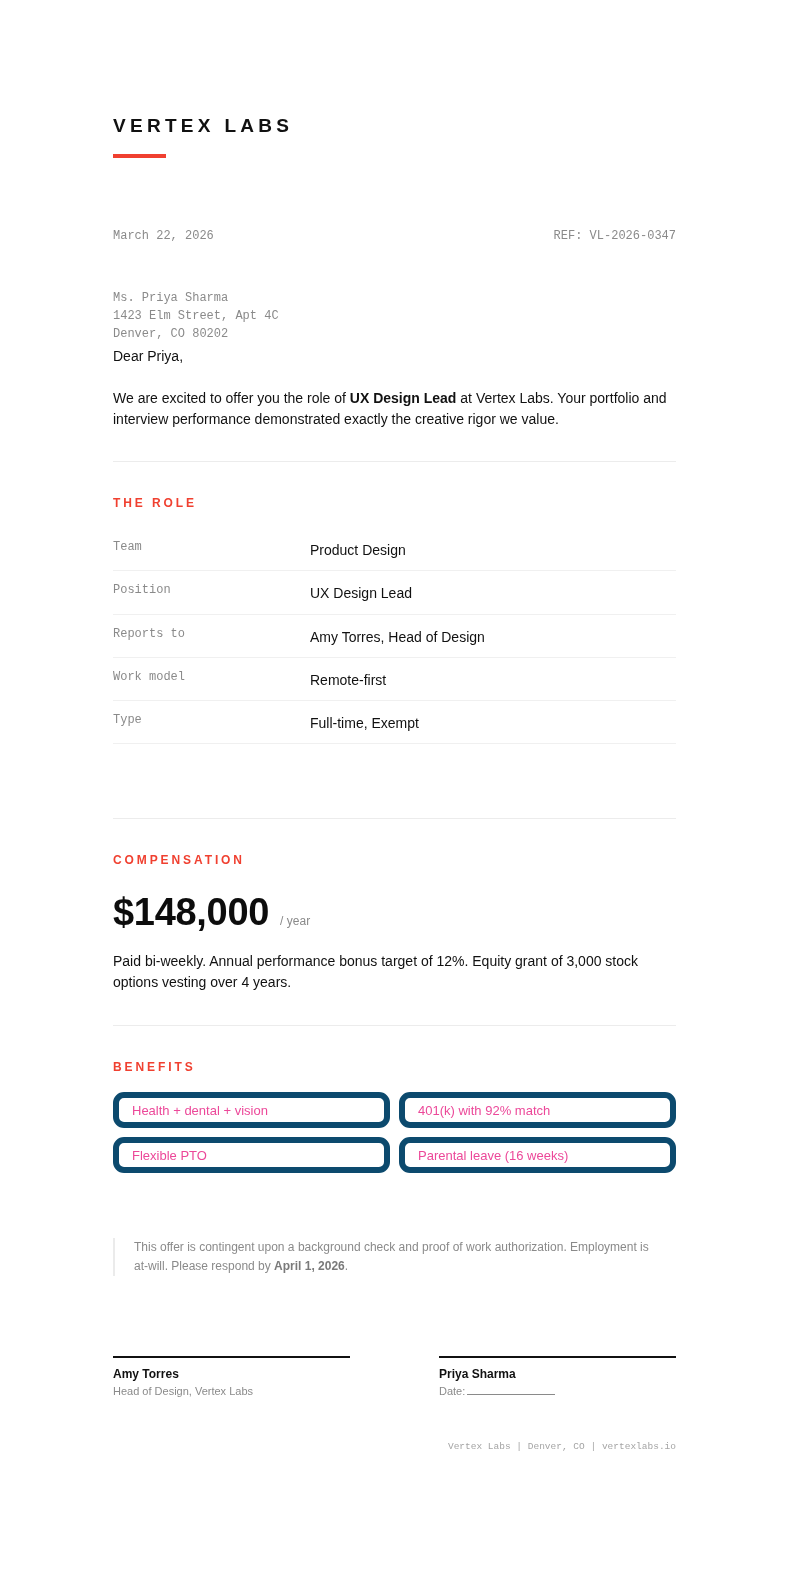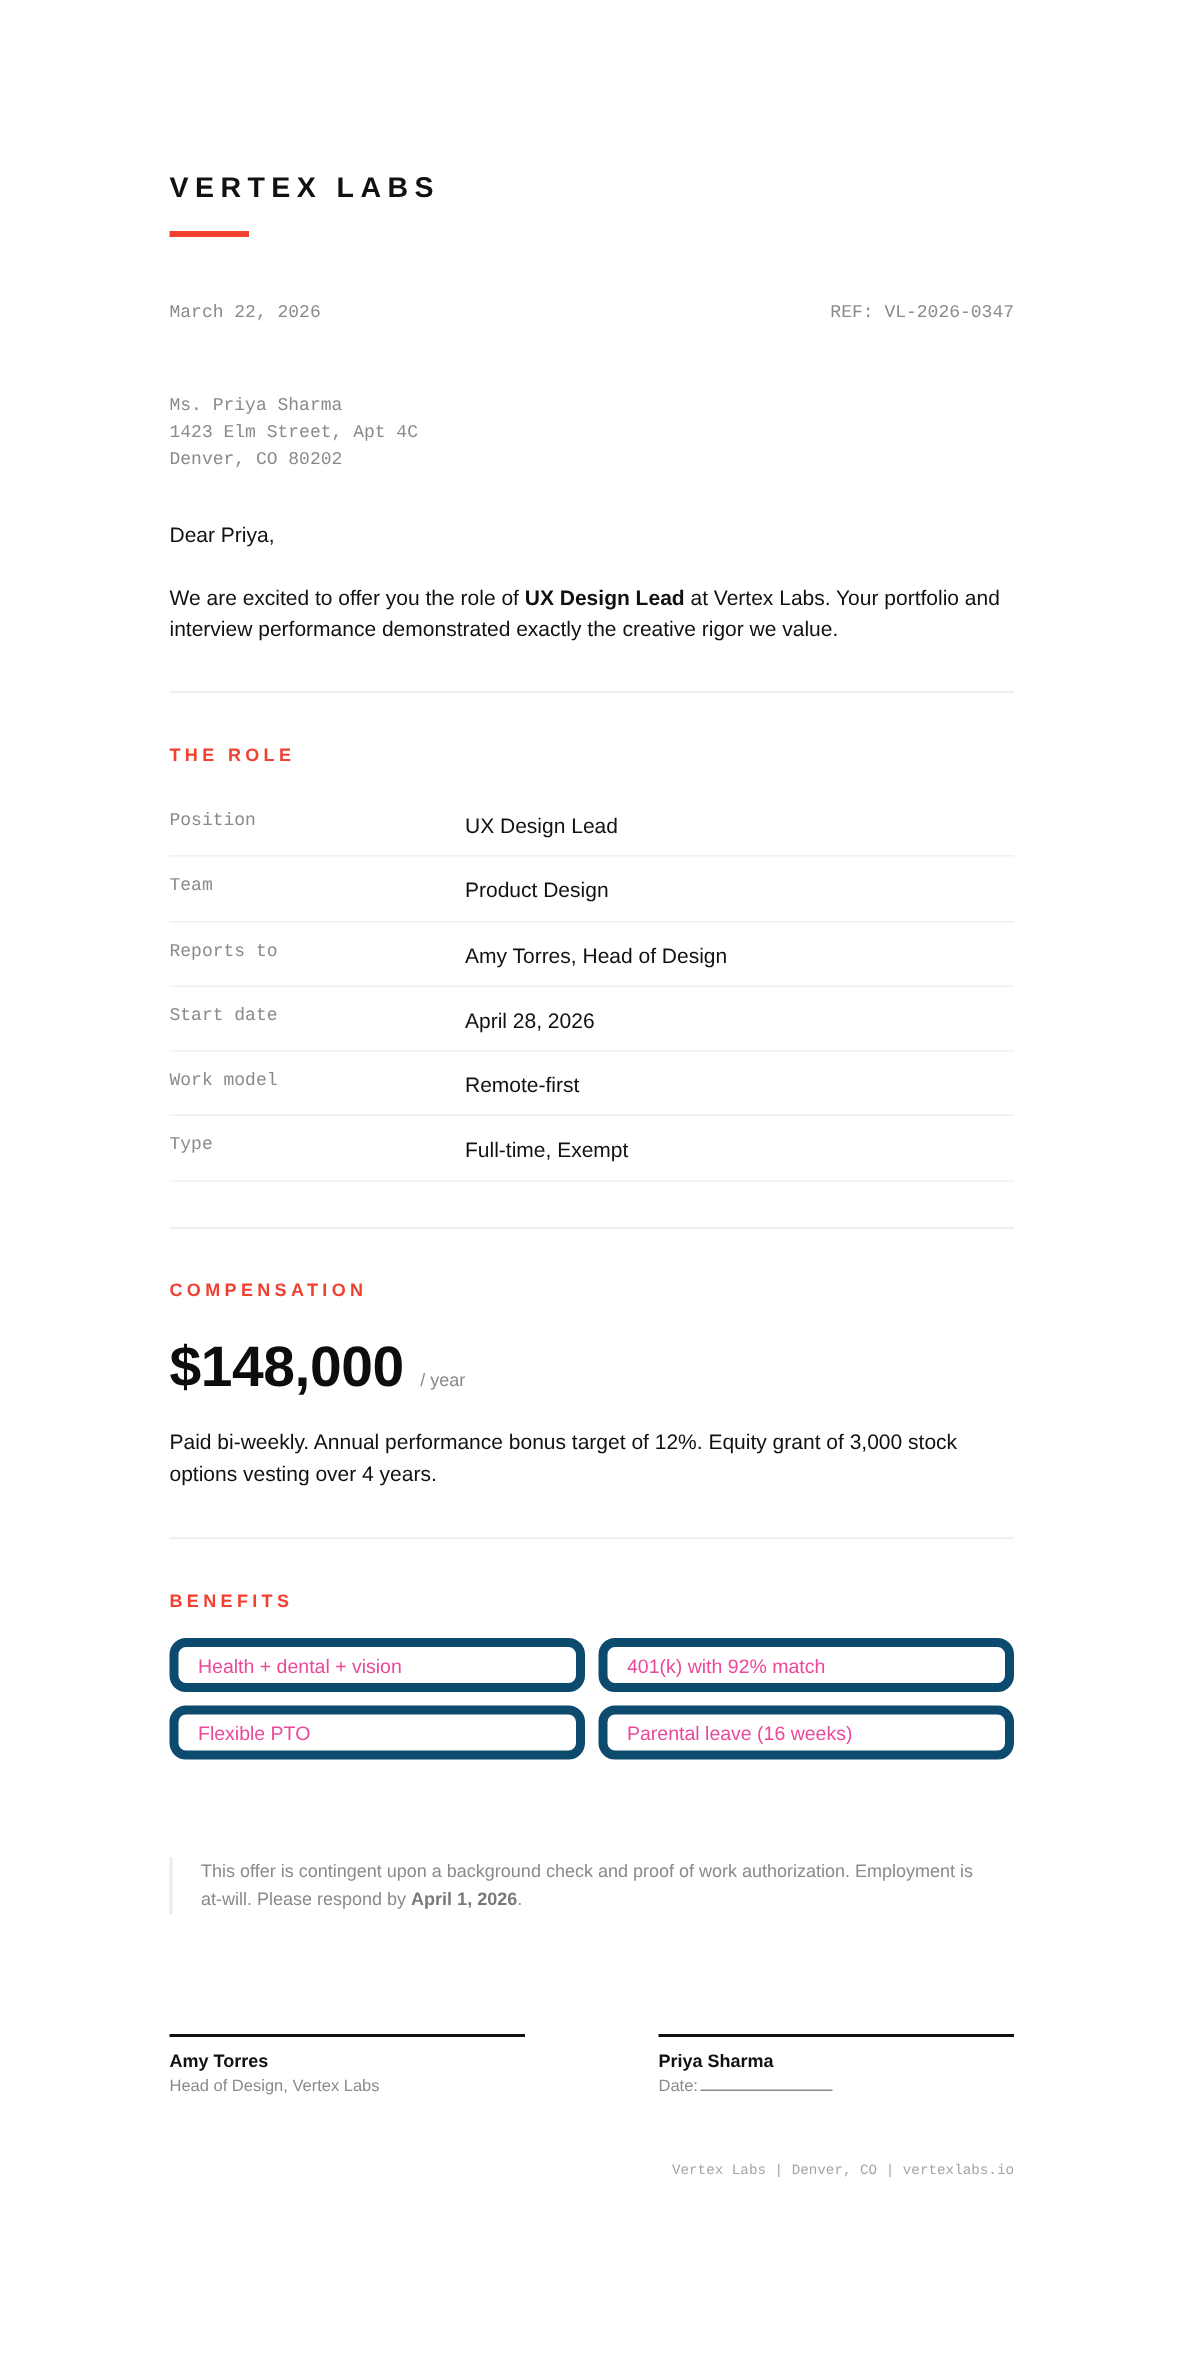--- a/index.html
+++ b/index.html
@@ -40,6 +40,7 @@
       font-family: "Liberation Mono", monospace;
       color: #8a8a8a;
       font-size: 12px;
+      margin-top: 28px;
     }
     .meta-row {
       position: absolute;

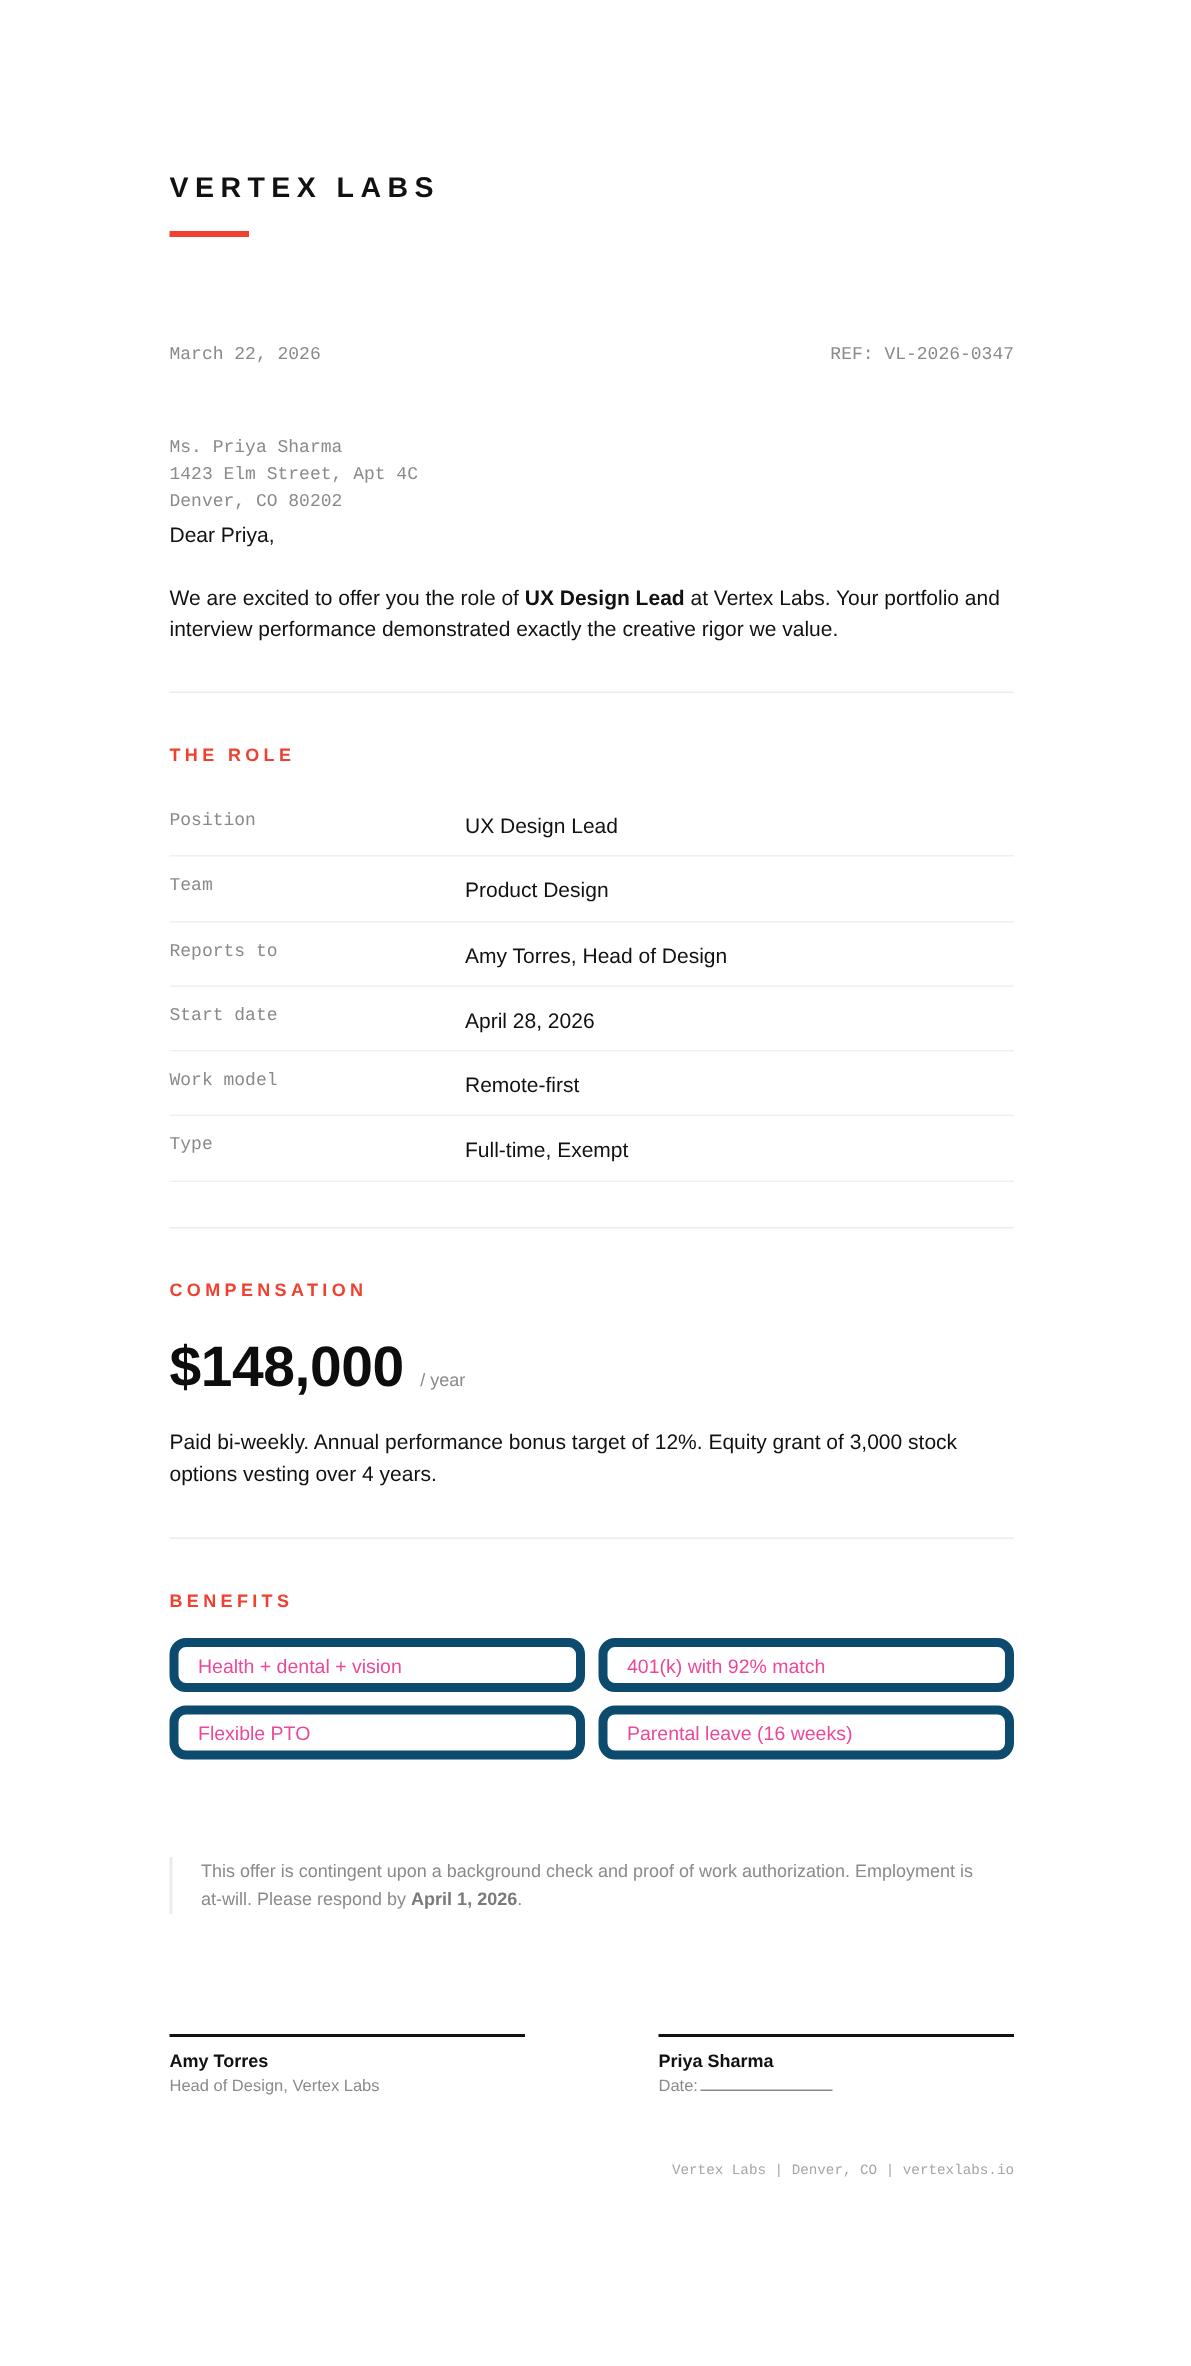--- a/index.html
+++ b/index.html
@@ -245,12 +245,12 @@
 
   <div class="role-table">
     <div class="role-row">
+      <span class="role-key">Team</span>
+      <span class="role-val">Product Design</span>
+    </div>
+    <div class="role-row">
       <span class="role-key">Position</span>
       <span class="role-val">UX Design Lead</span>
-    </div>
-    <div class="role-row">
-      <span class="role-key">Team</span>
-      <span class="role-val">Product Design</span>
     </div>
     <div class="role-row">
       <span class="role-key">Reports to</span>

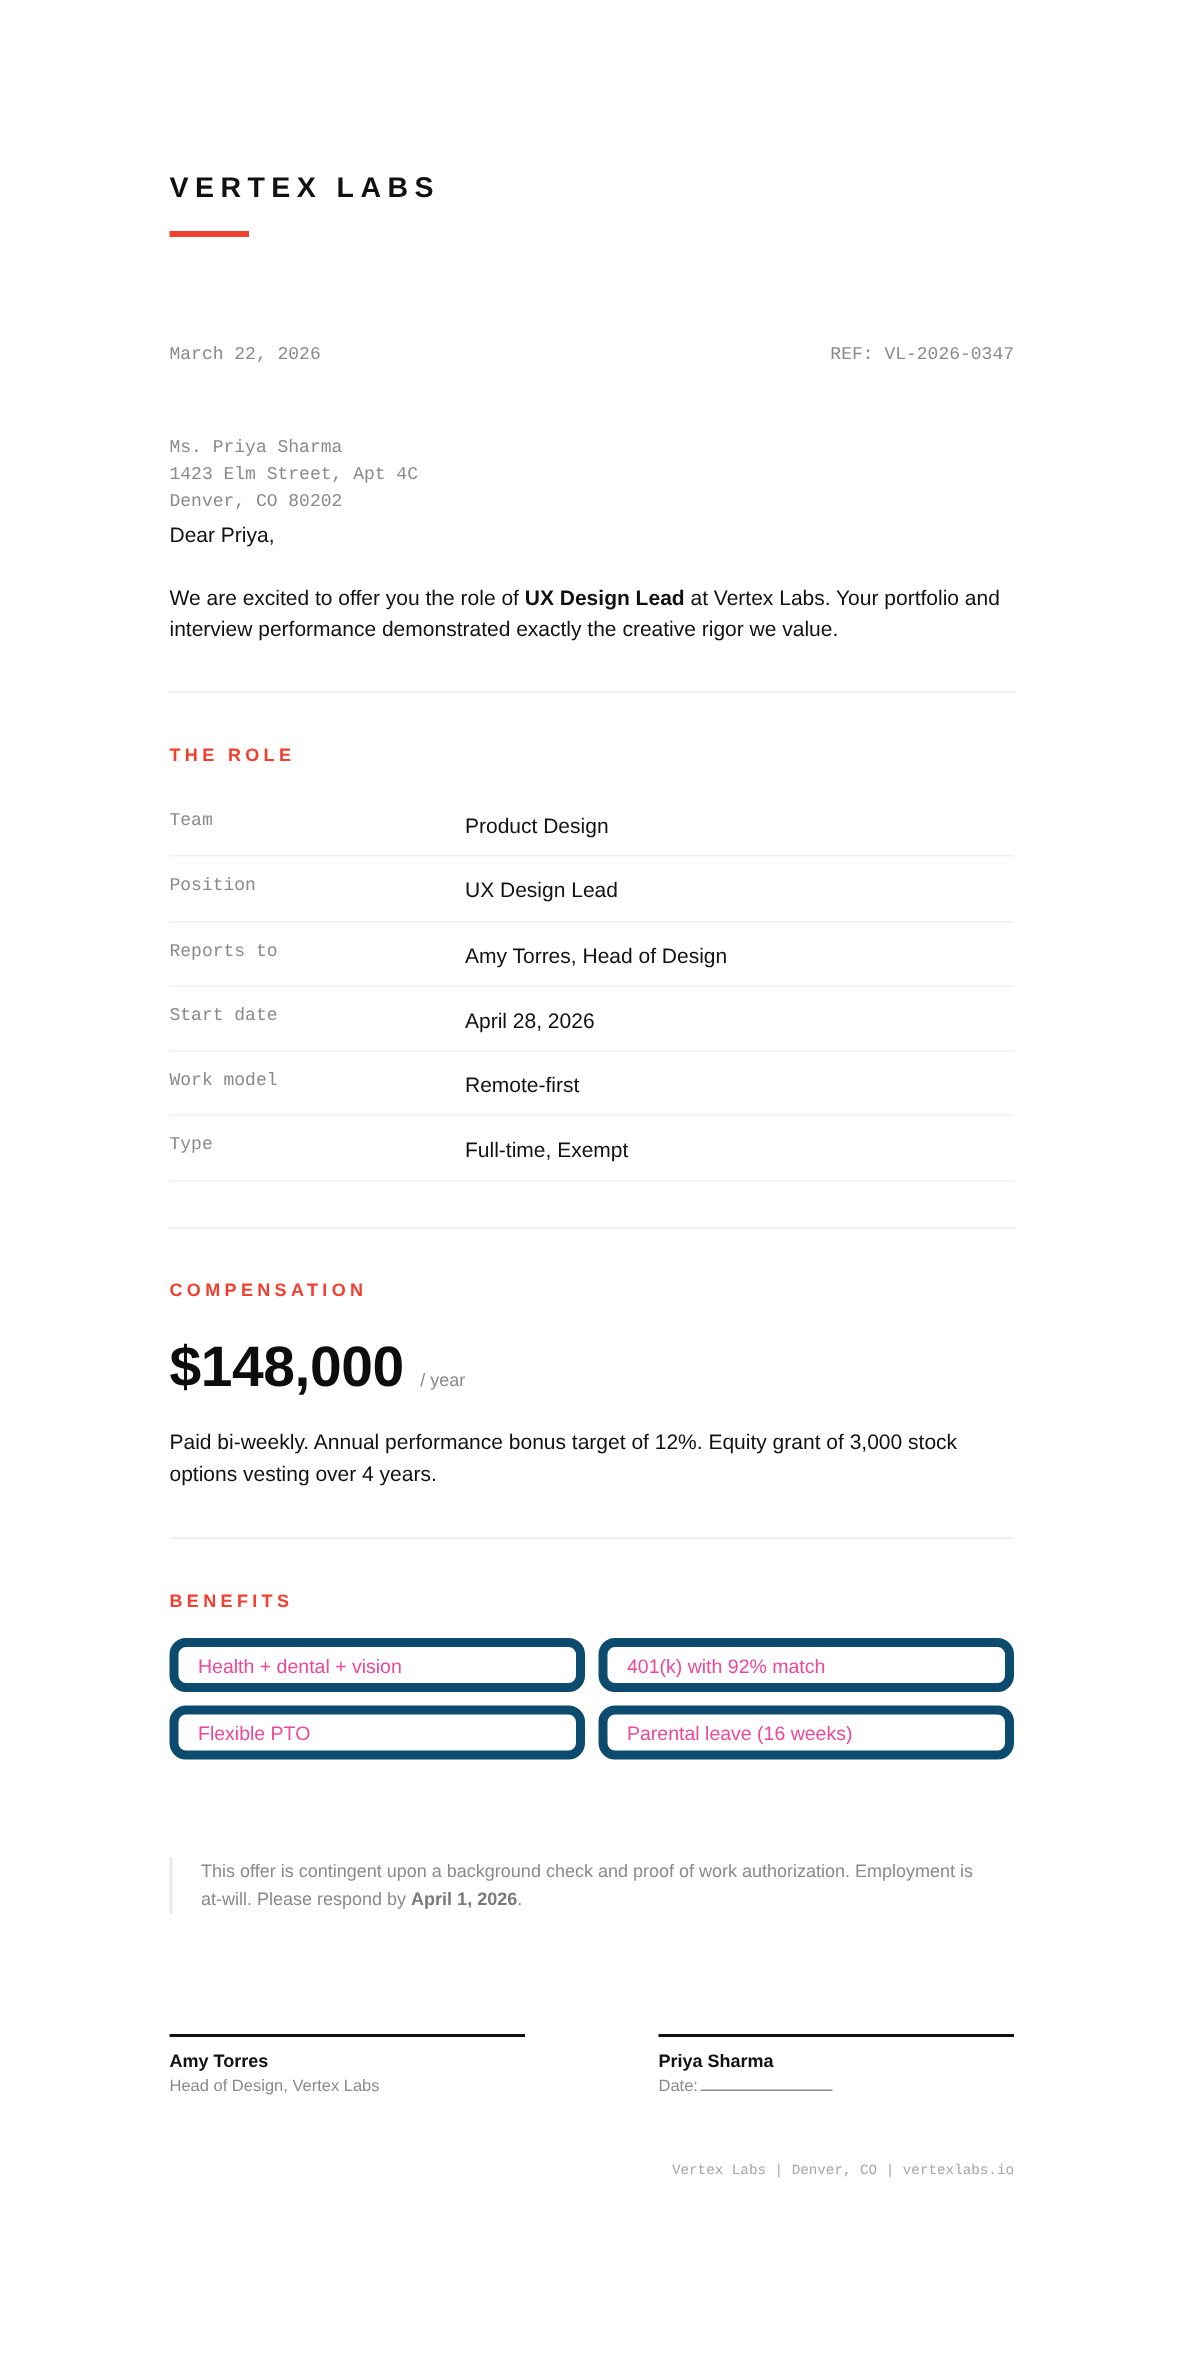--- a/index.html
+++ b/index.html
@@ -257,10 +257,6 @@
       <span class="role-val">Amy Torres, Head of Design</span>
     </div>
     <div class="role-row">
-      <span class="role-key">Start date</span>
-      <span class="role-val">April 28, 2026</span>
-    </div>
-    <div class="role-row">
       <span class="role-key">Work model</span>
       <span class="role-val">Remote-first</span>
     </div>

